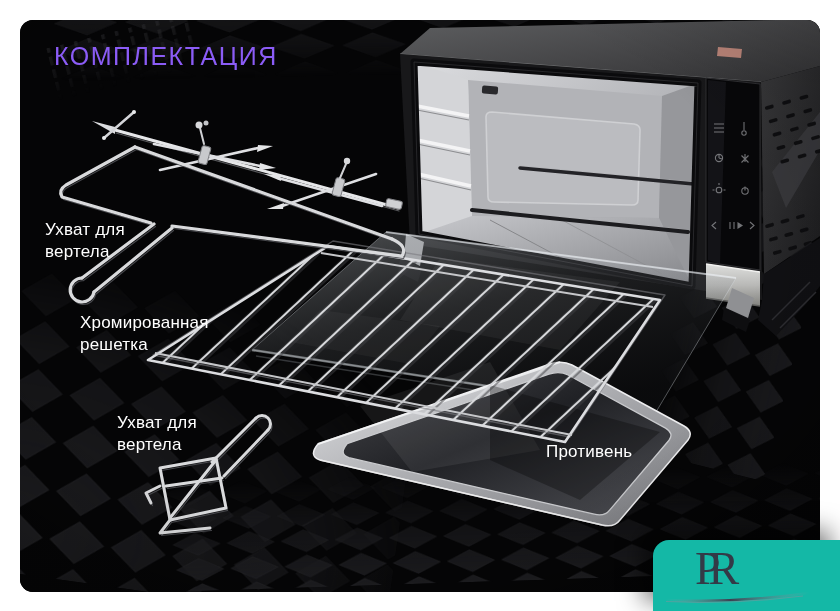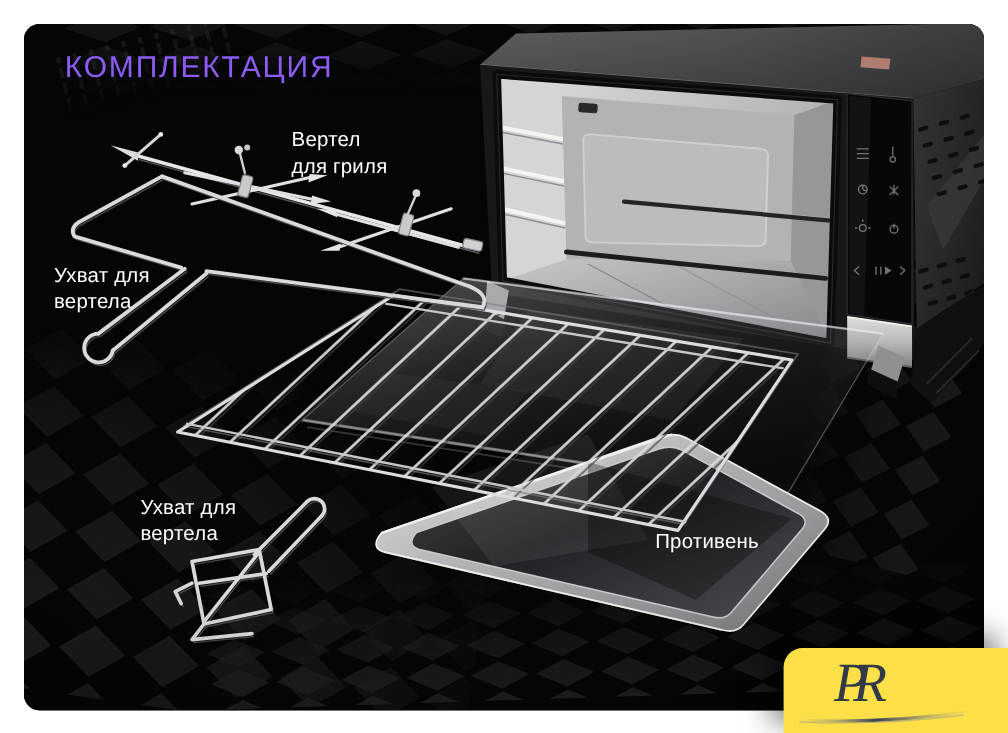--- a/index.html
+++ b/index.html
@@ -360,10 +360,6 @@
 
   <div class="title">КОМПЛЕКТАЦИЯ</div>
 
-  <div class="callout co-spit">
-    <div>Вертел</div>
-    <div>для гриля</div>
-  </div>
   <div class="callout co-spit-holder">
     <div>Ухват для</div>
     <div>вертела</div>

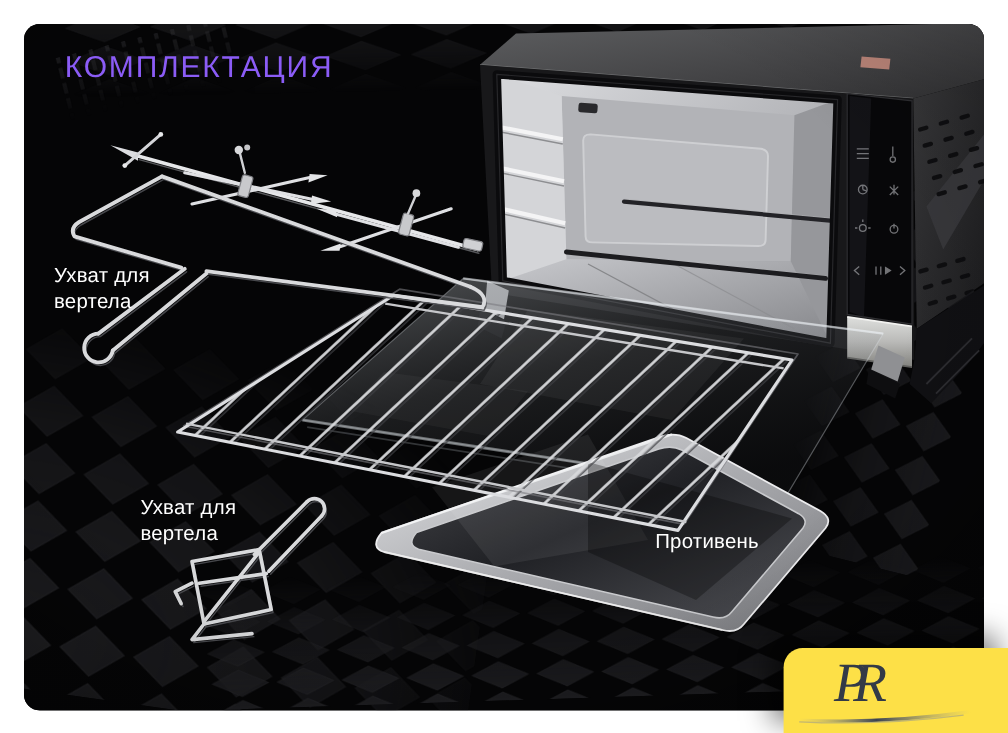--- a/index.html
+++ b/index.html
@@ -364,6 +364,10 @@
     <div>Ухват для</div>
     <div>вертела</div>
   </div>
+  <div class="callout co-rack">
+    <div>Хромированная</div>
+    <div>решетка</div>
+  </div>
   <div class="callout co-tray-holder">
     <div>Ухват для</div>
     <div>вертела</div>

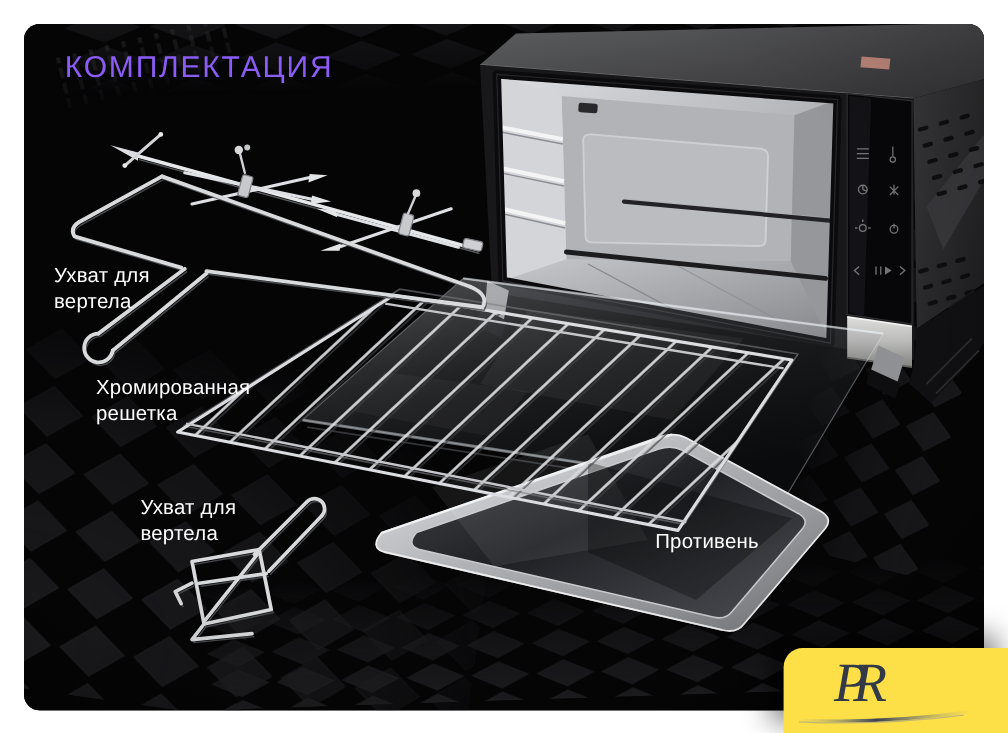--- a/index.html
+++ b/index.html
@@ -18,8 +18,8 @@
   .co-tray-holder{left:117px;top:412px;}
   .co-tray{left:546px;top:441px;}
   .logo-card{position:absolute;left:653px;top:540px;width:187px;height:71px;
-             background:#fde047;border-radius:16px 0 0 0;
-             box-shadow:-10px -10px 24px rgba(0,0,0,.55);font-style:italic;}
+             background:#14b8a6;border-radius:16px 0 0 0;
+             box-shadow:-10px -10px 24px rgba(0,0,0,.55);}
   .logo-mono{position:absolute;left:42px;top:4px;font-family:"Liberation Serif",serif;
              font-size:46px;line-height:1.1;color:#333a47;letter-spacing:-0.26em;
              font-weight:500;}

